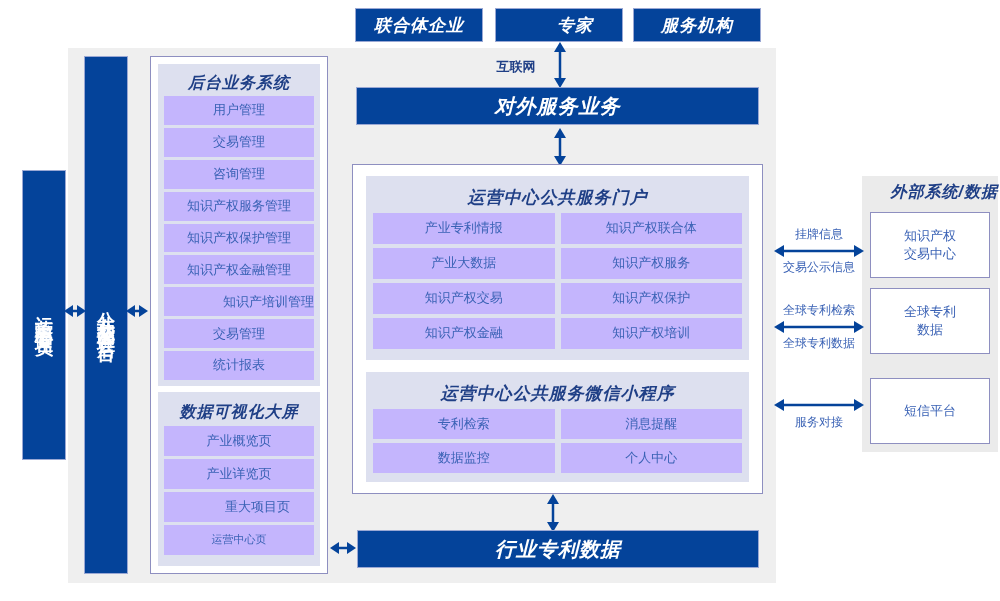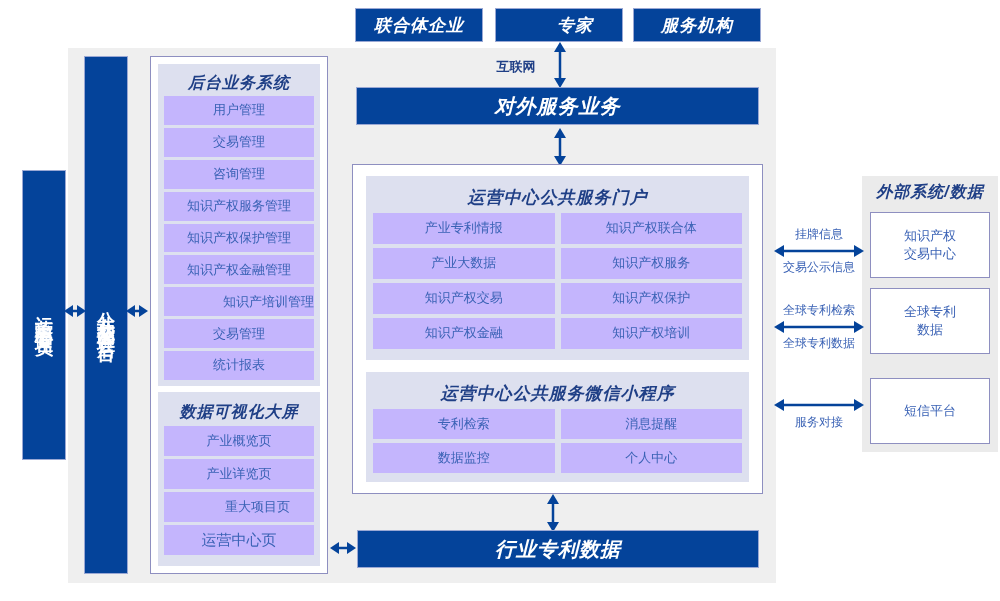--- a/index.html
+++ b/index.html
@@ -45,7 +45,7 @@
 
   
   .extpanel{background:#ebebeb;}
-  .ext-title{color:#1f3f86;font-weight:bold;font-style:italic;text-align:center;letter-spacing:1px;}
+  .ext-title{color:#1f3f86;font-weight:bold;font-style:italic;text-align:right;letter-spacing:1px;}
   .extbox{
     background:#ffffff;border:1px solid #8e8fc0;color:#3a62b5;
     display:flex;align-items:center;justify-content:center;

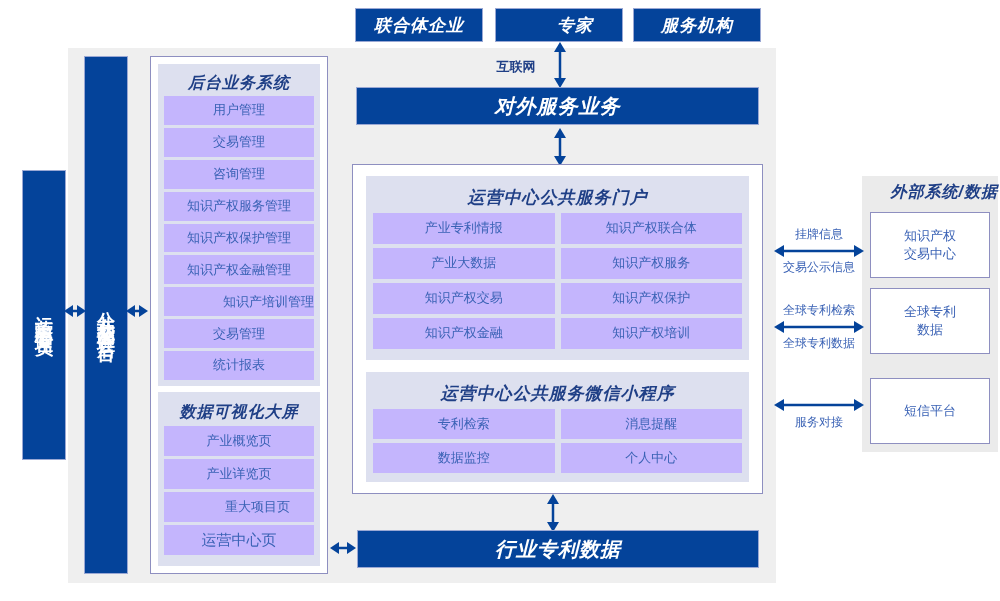--- a/index.html
+++ b/index.html
@@ -162,7 +162,7 @@
     <div class="cell" style="height:30px;font-size:13px;margin-bottom:3px;padding-left:37px;">
       <span>重大项目页</span>
       </div>
-    <div class="cell" style="height:30px;font-size:15px;">
+    <div class="cell" style="height:30px;font-size:11px;">
       <span>运营中心页</span>
       </div>
   </div>

